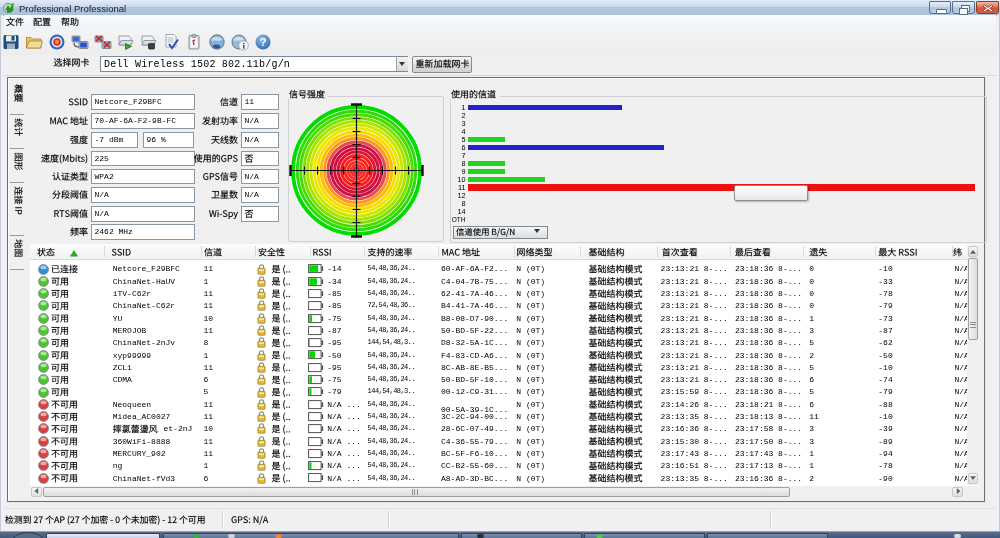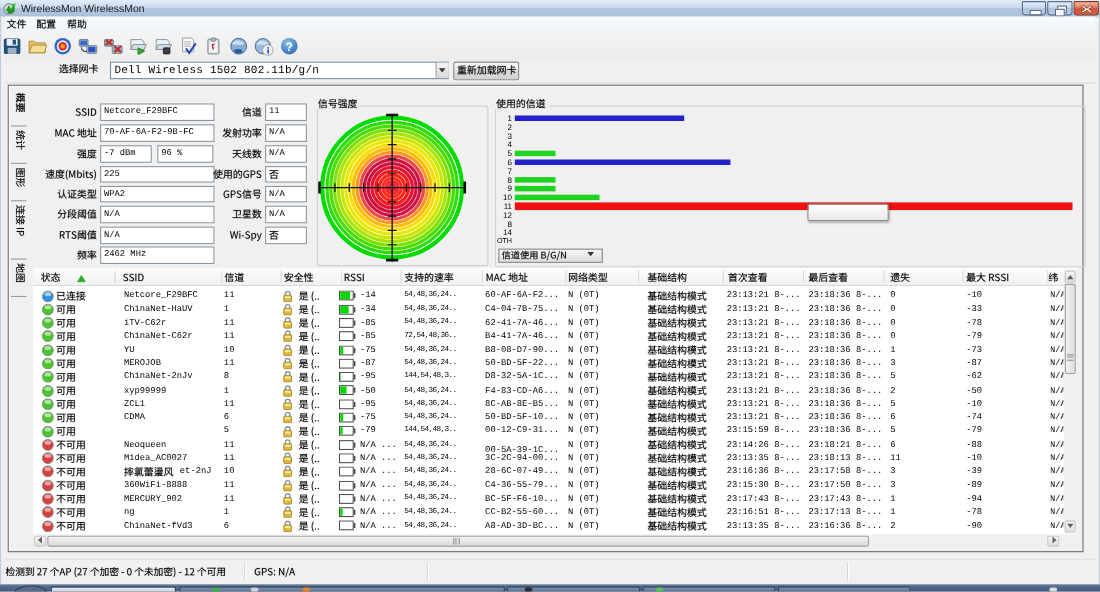--- a/index.html
+++ b/index.html
@@ -12,7 +12,7 @@
 <path d="M7.2 2 L11 1 L10.6 5 Z" fill="#30c030"></path>
 <rect x="4" y="7" width="5" height="3.4" rx="0.6" fill="#2f8f2f"></rect>
 </svg>
-    <div style="position:absolute;left:19px;top:2.7px;font:9.5px Liberation Sans,sans-serif;color:#1c1c1c">WirelessMon WirelessMon</div>
+    <div style="position:absolute;left:19px;top:2.7px;font:9.5px Liberation Sans,sans-serif;color:#1c1c1c">Professional Professional</div>
     <div style="position:absolute;left:928.5px;top:1px;width:22.5px;height:13px;background:linear-gradient(#e4edf7 0%,#ccdbee 40%,#aec5e0 55%,#bbcee4 100%);border:1px solid #5d708e;border-radius:1px 1px 3px 3px;box-sizing:border-box">
       <div style="position:absolute;left:6px;top:7px;width:9px;height:3px;background:#fdfeff;border:1px solid #5a6c80;border-radius:1px"></div>
     </div>

